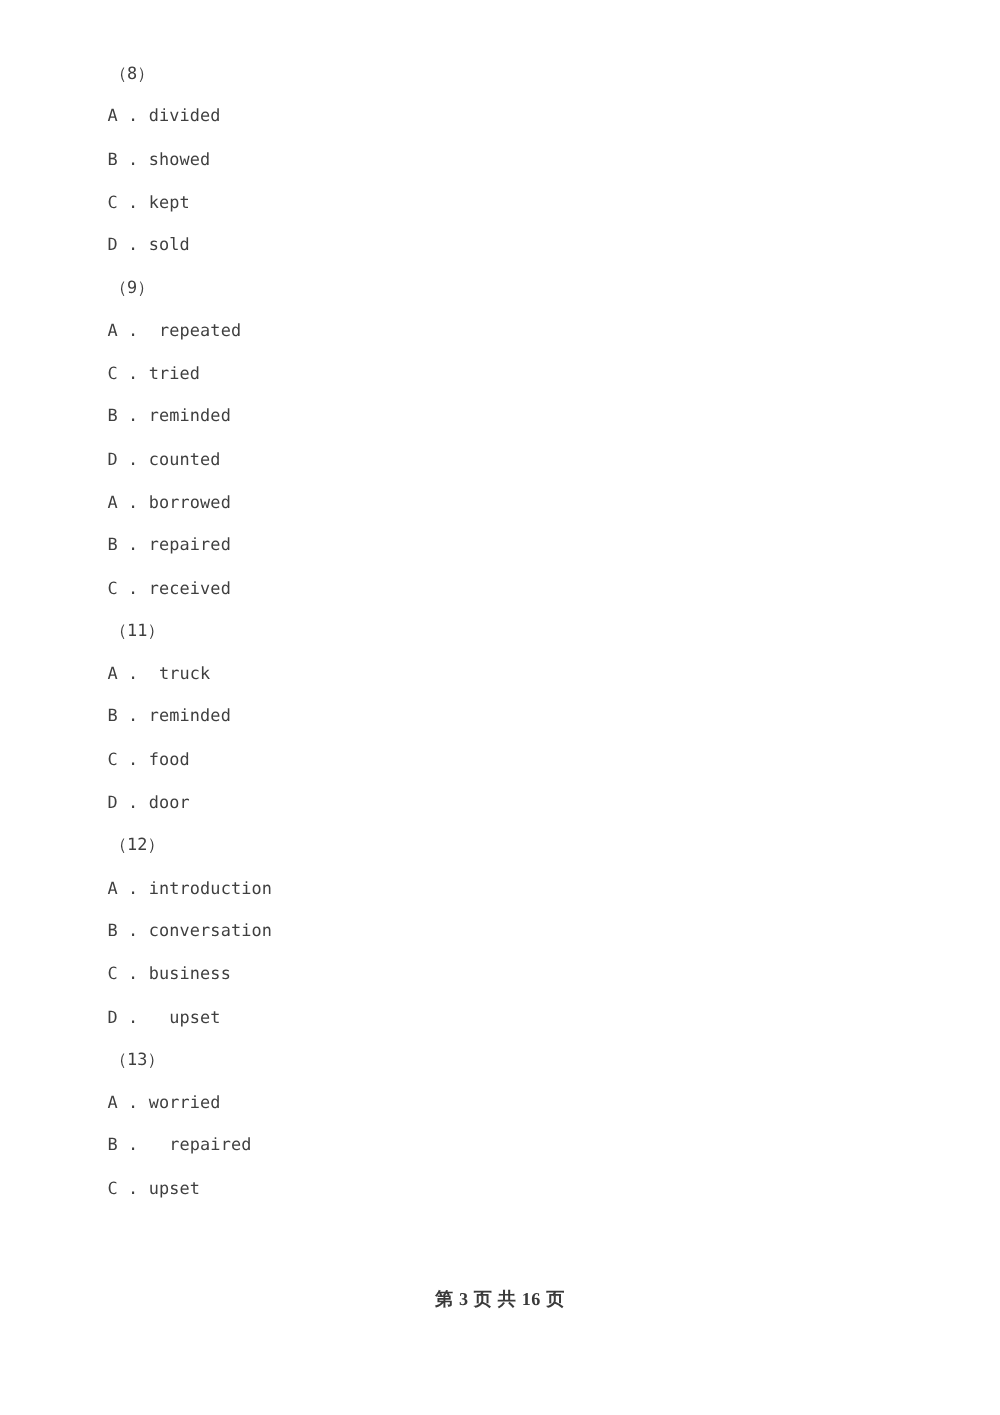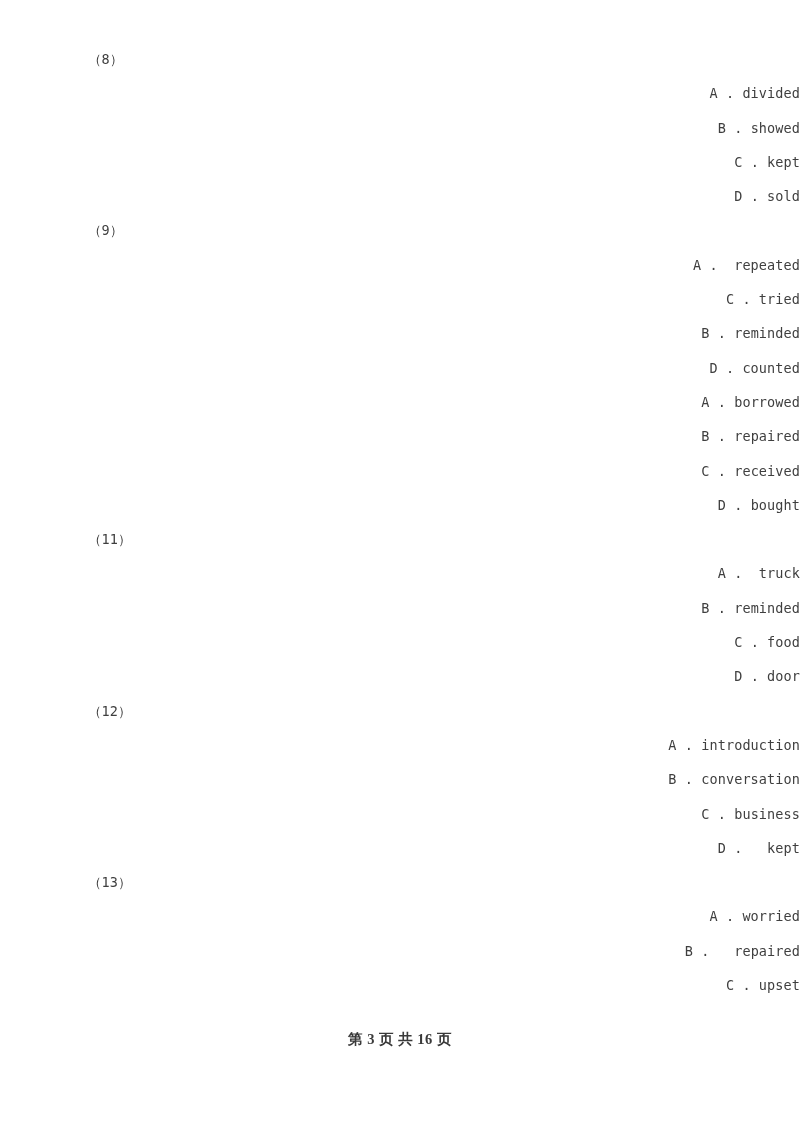--- a/index.html
+++ b/index.html
@@ -52,7 +52,6 @@
   .opt-line {
     padding-left: 86px;
     color: #3f3f3f;
-    text-align: right;
   }
 
   

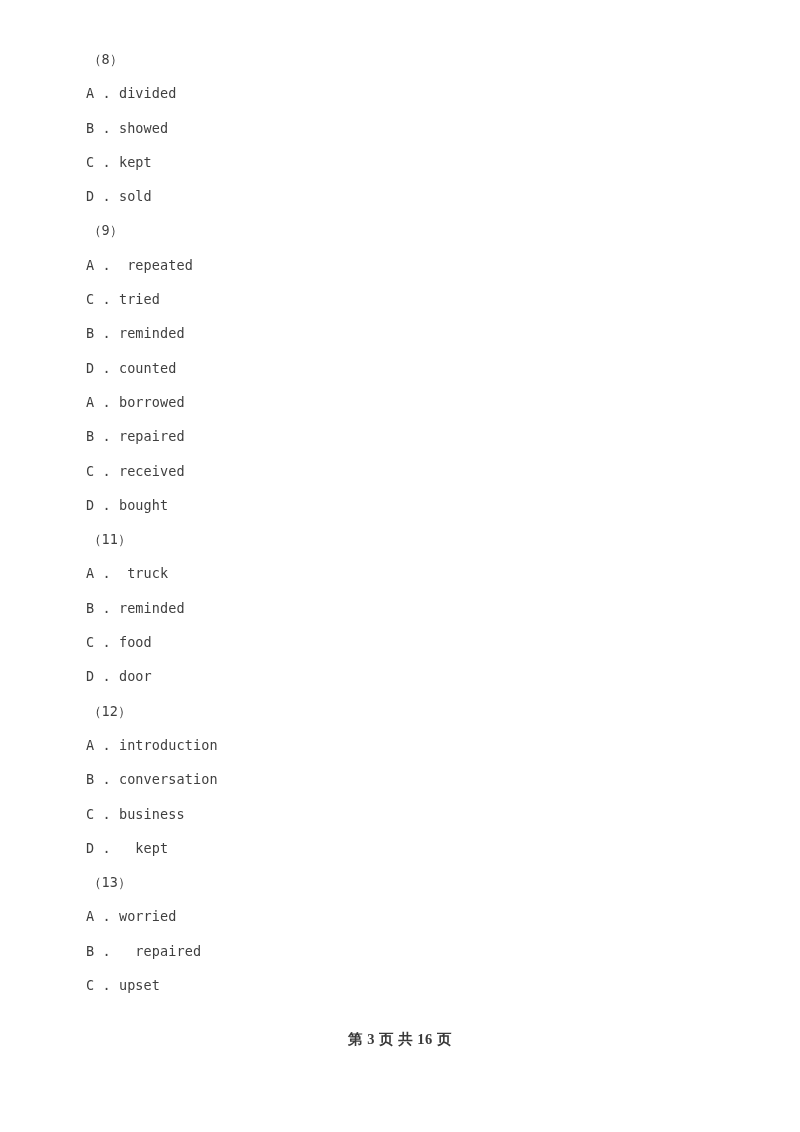--- a/index.html
+++ b/index.html
@@ -93,7 +93,6 @@
     <div class="line opt-line">A . borrowed</div>
     <div class="line opt-line">B . repaired</div>
     <div class="line opt-line">C . received</div>
-    <div class="line opt-line">D . bought</div>
 
     <div class="line q-line">（11）</div>
     <div class="line opt-line">A .  truck</div>

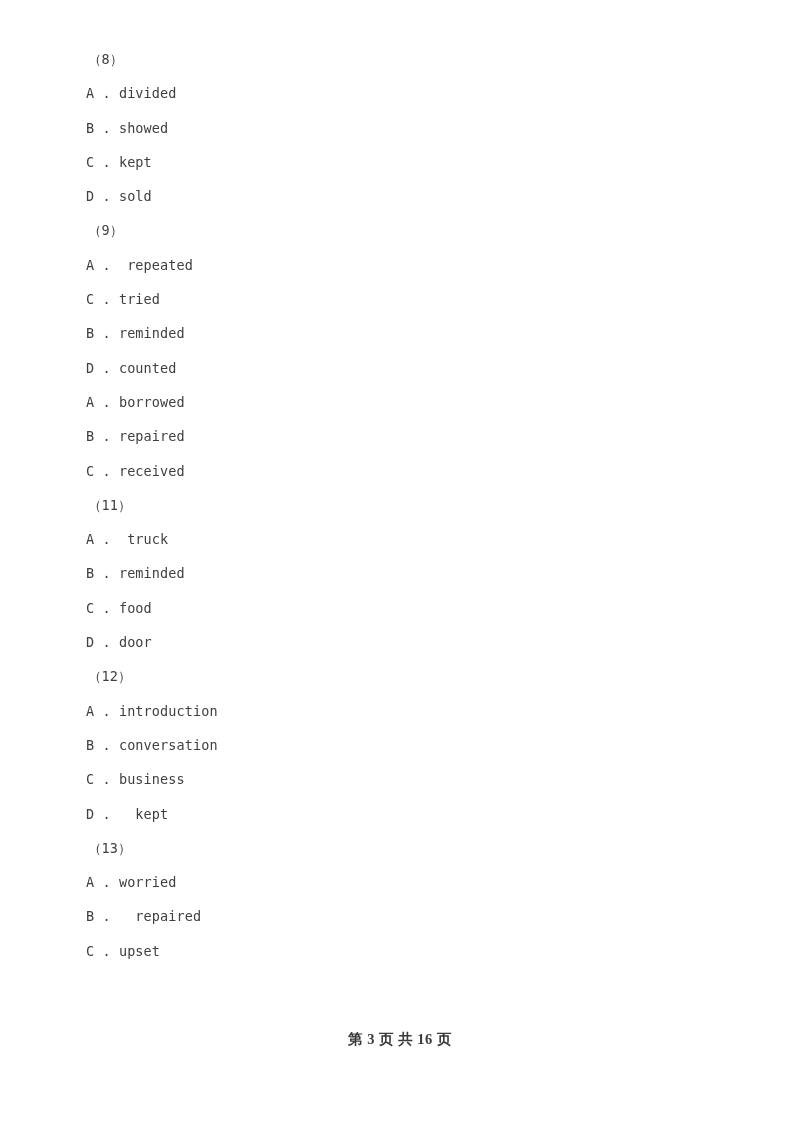--- a/index.html
+++ b/index.html
@@ -104,7 +104,7 @@
     <div class="line opt-line">A . introduction</div>
     <div class="line opt-line">B . conversation</div>
     <div class="line opt-line">C . business</div>
-    <div class="line opt-line">D .   kept</div>
+    <div class="line opt-line">D .   upset</div>
 
     <div class="line q-line">（13）</div>
     <div class="line opt-line">A . worried</div>

